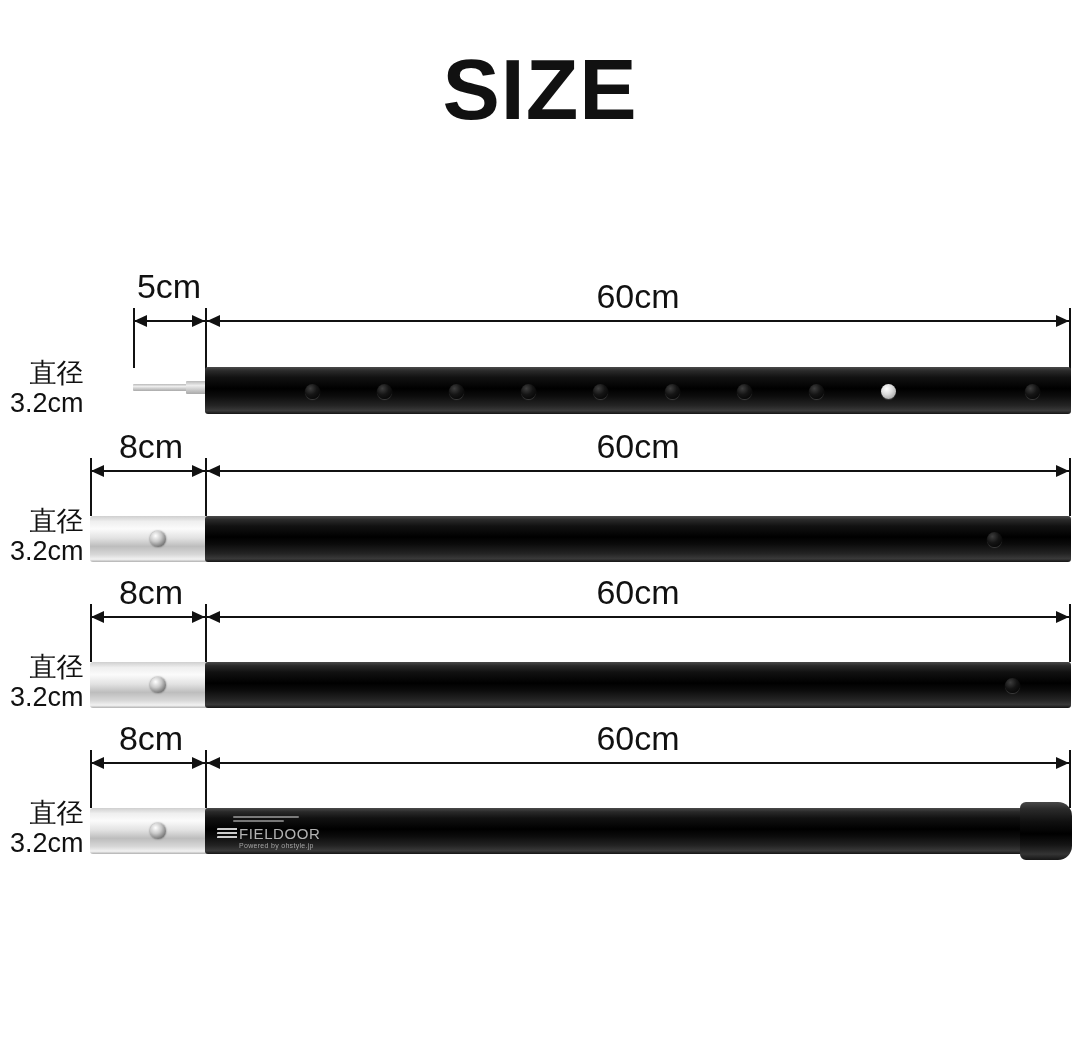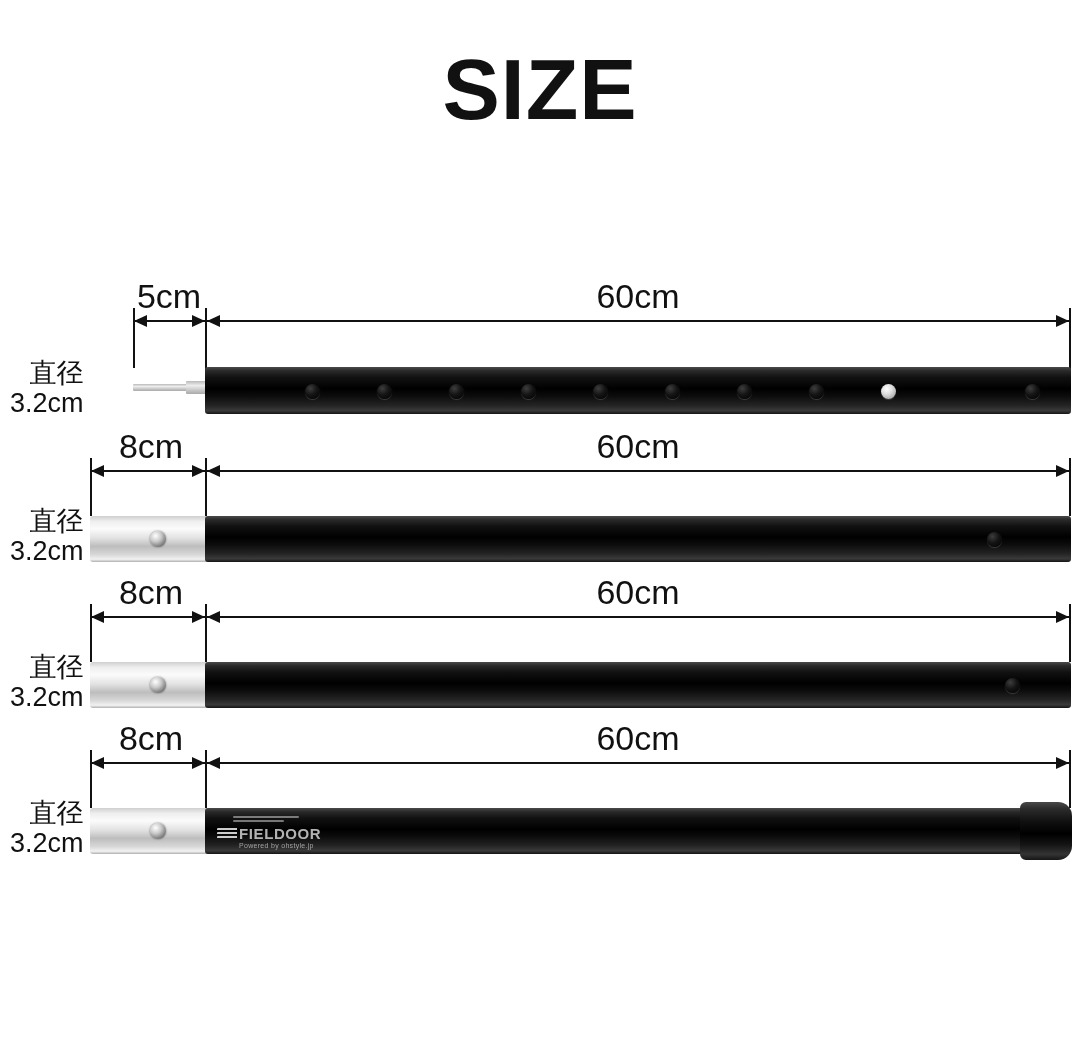--- a/index.html
+++ b/index.html
@@ -220,7 +220,7 @@
     <div class="dim-line" style="left:135px; top:320px; width:70px;"></div>
     <div class="arrow left" style="left:134px; top:315px;"></div>
     <div class="arrow right" style="left:192px; top:315px;"></div>
-    <div class="dim-text" style="left:119px; top:278px; width:100px;">5cm</div>
+    <div class="dim-text" style="left:119px; top:268px; width:100px;">5cm</div>
 
     <div class="dim-line" style="left:207px; top:320px; width:862px;"></div>
     <div class="arrow left" style="left:207px; top:315px;"></div>

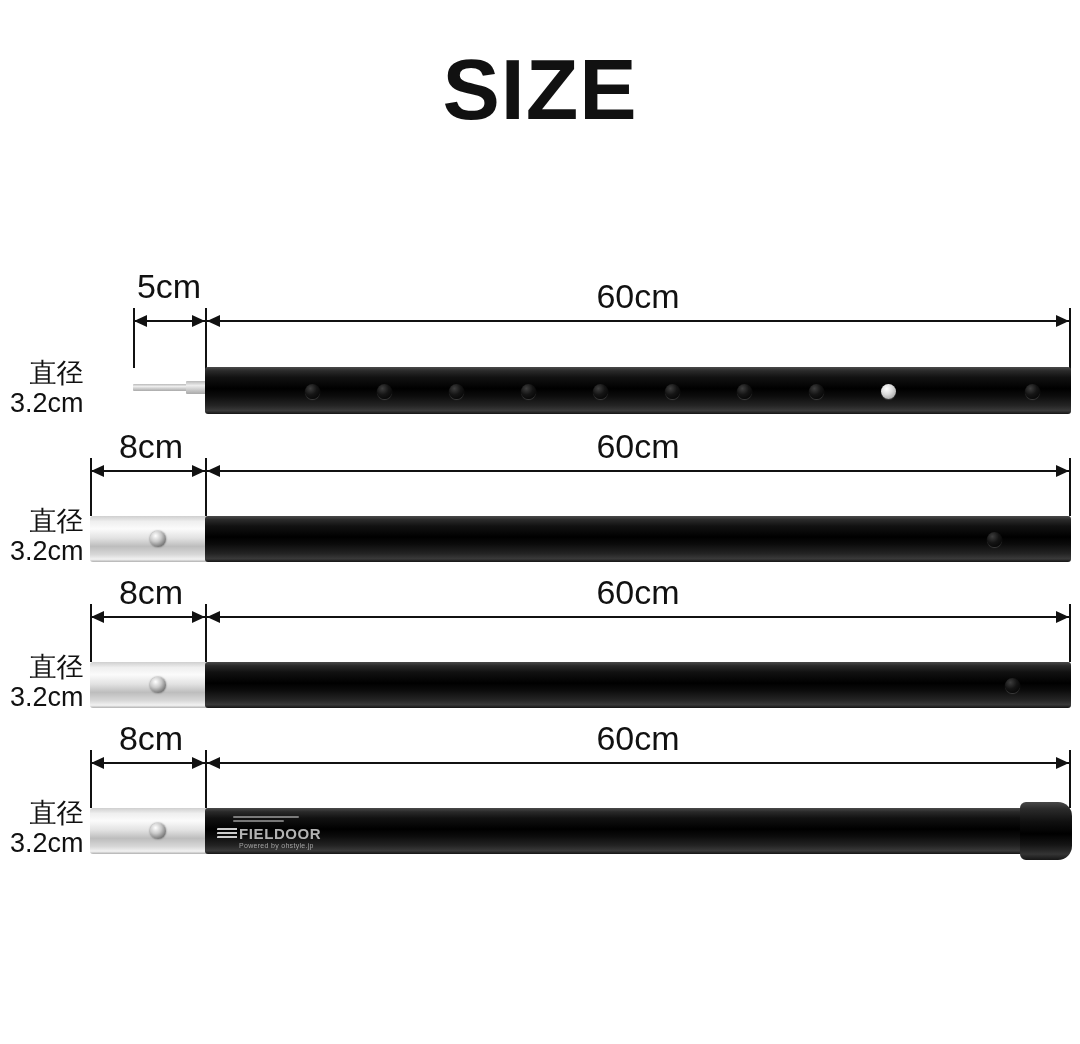--- a/index.html
+++ b/index.html
@@ -162,7 +162,7 @@
   .brand .bname {
     display: block;
     font-size: 15px;
-    font-weight: bold;
+    font-weight: normal;
     letter-spacing: 0.6px;
   }
   .brand .btag {

